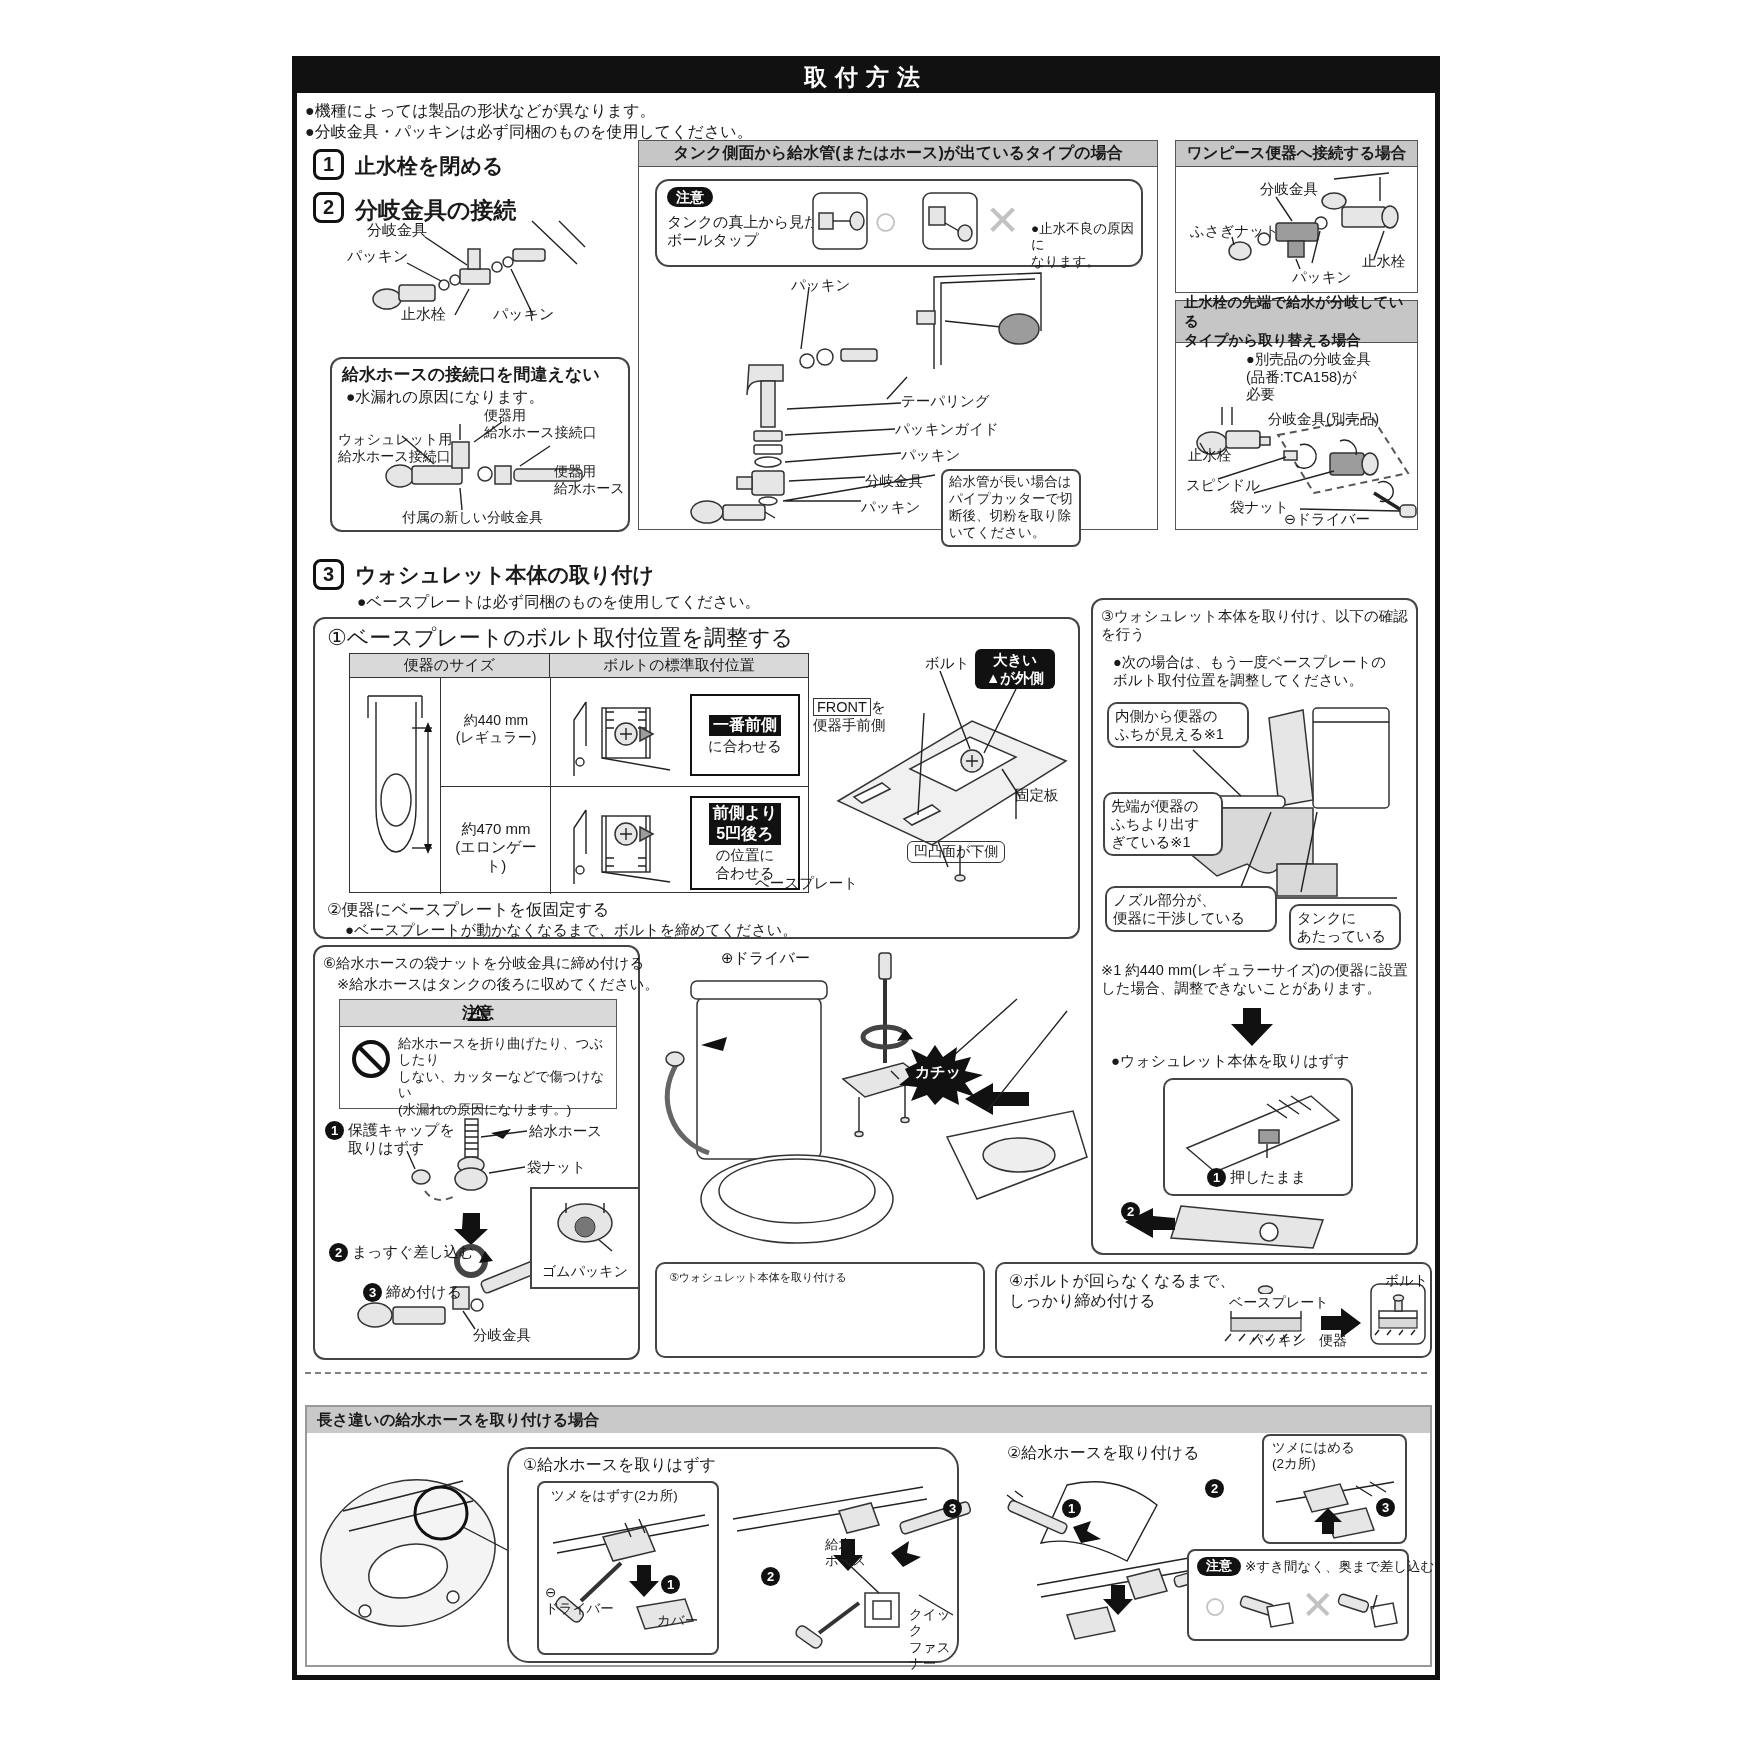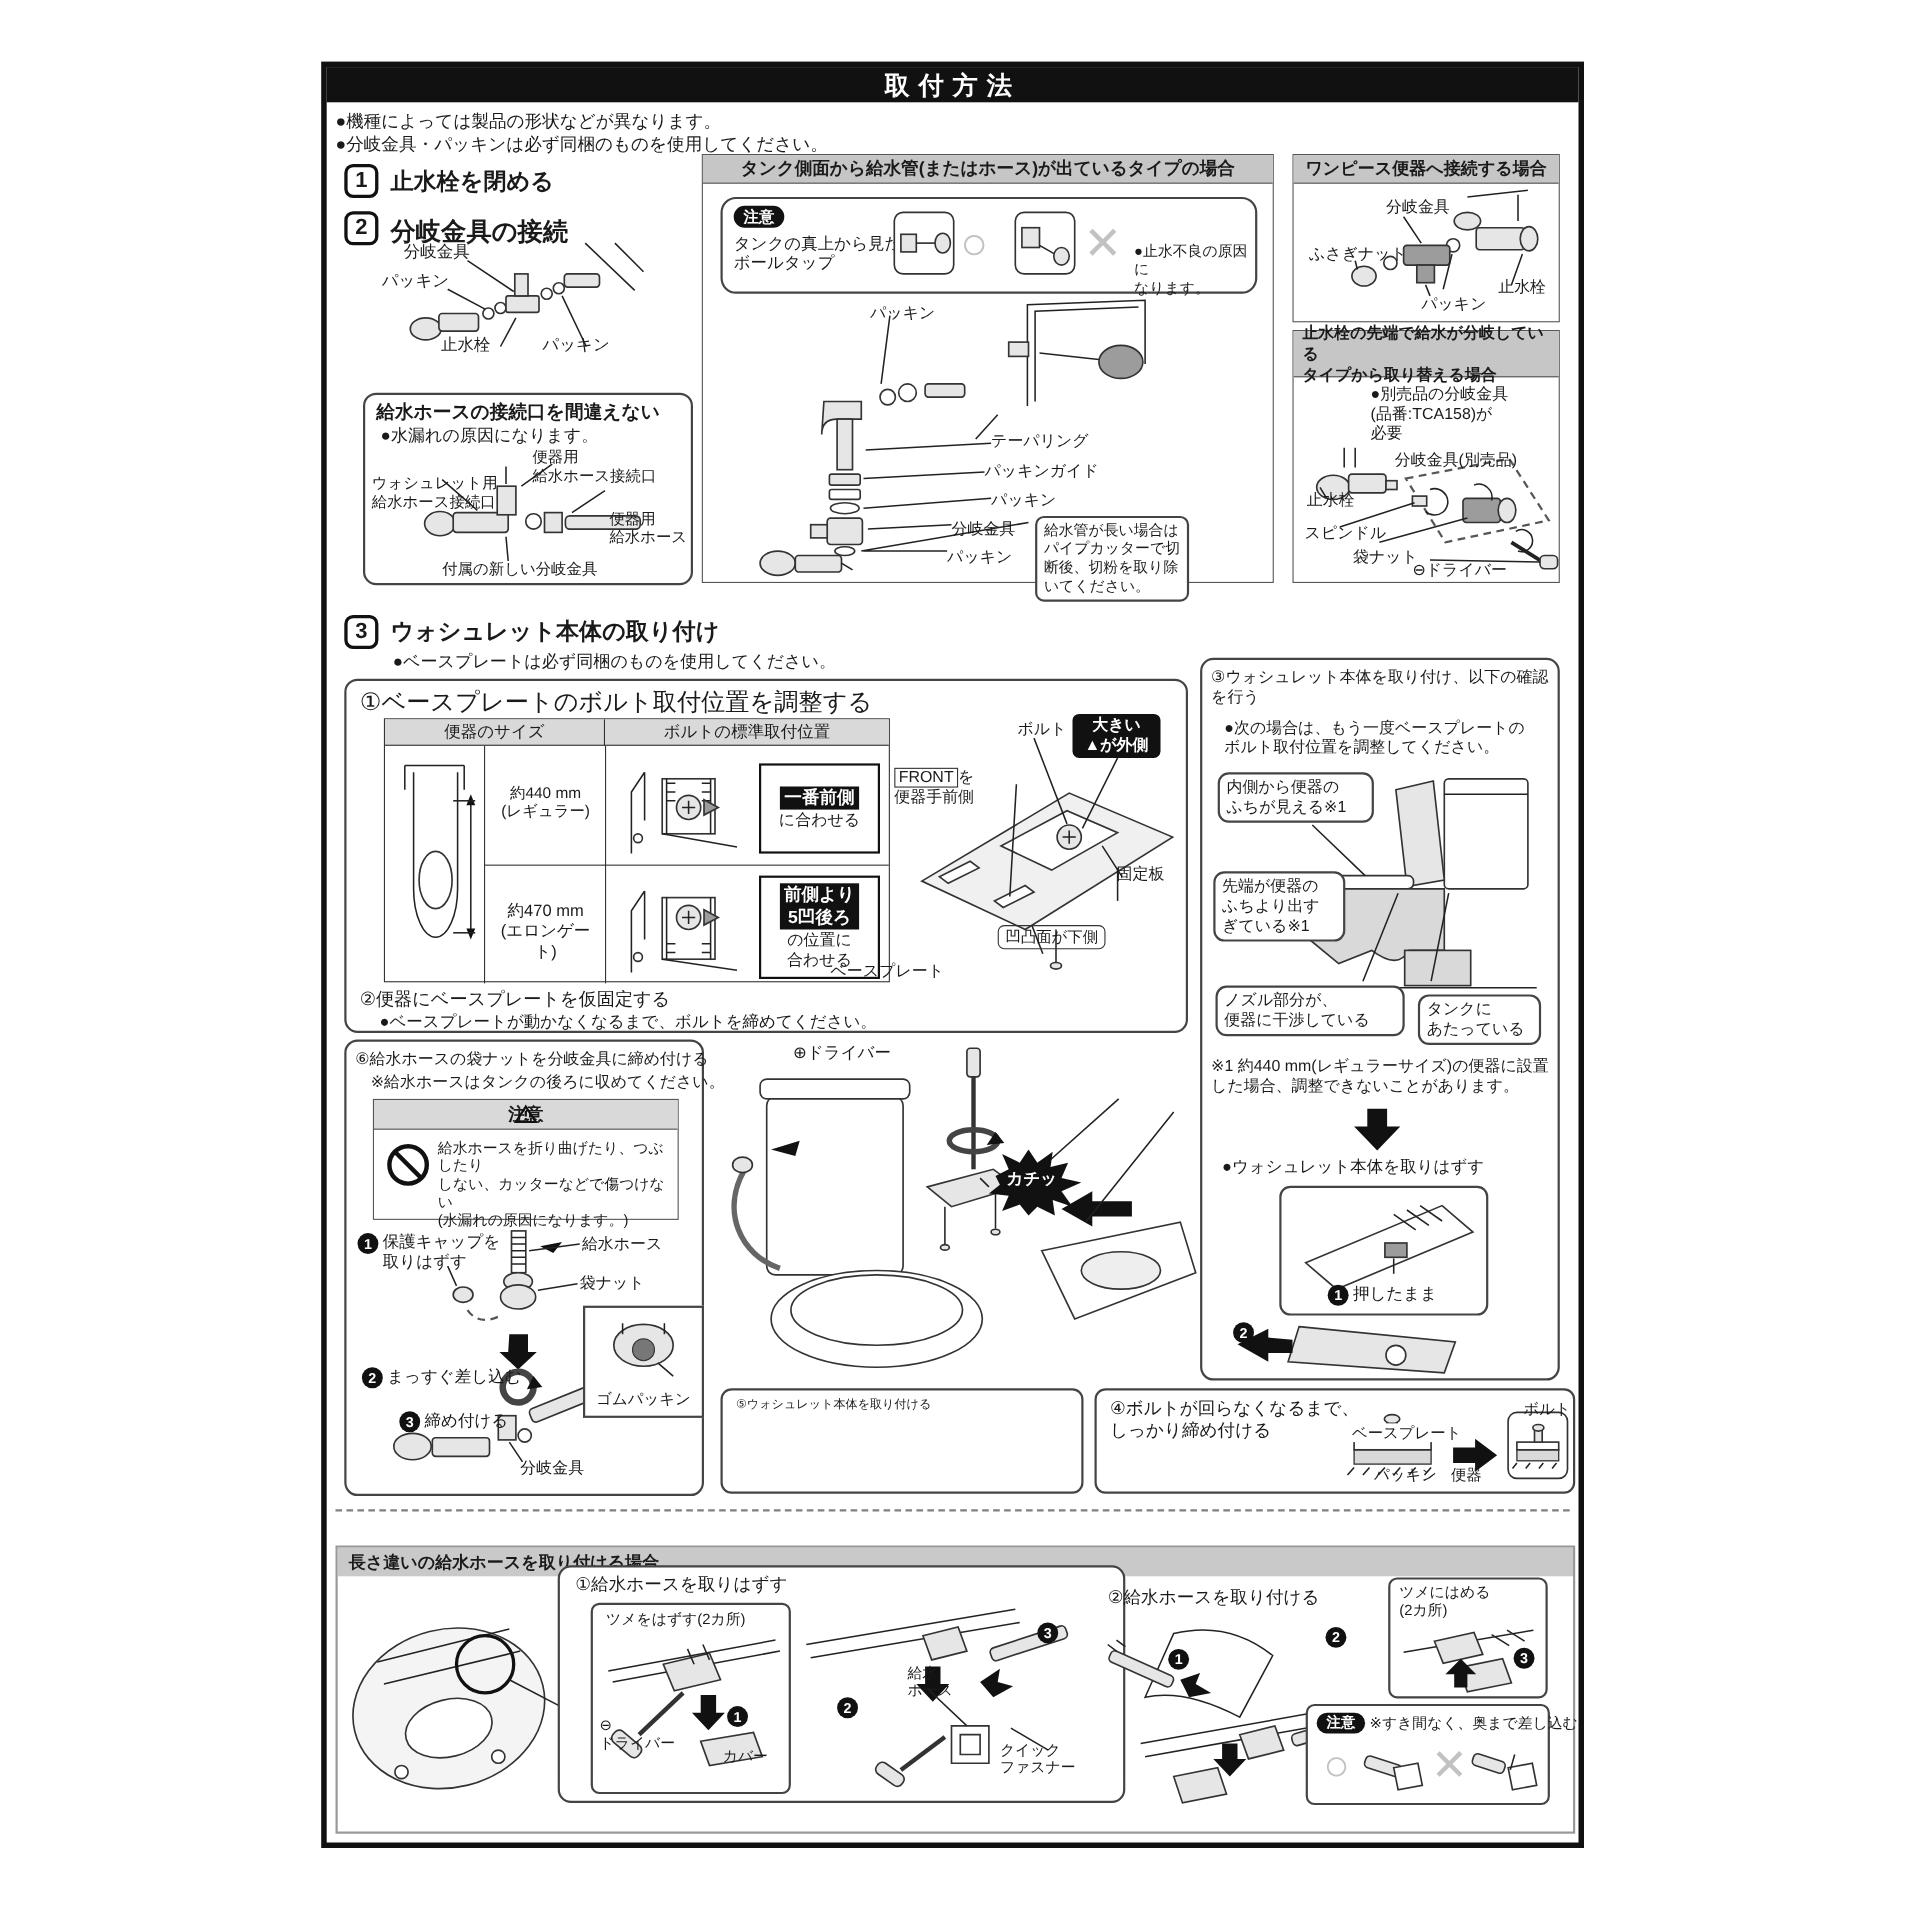--- a/index.html
+++ b/index.html
@@ -291,7 +291,7 @@
     <div class="bubble" style="left:10px;top:192px;width:120px">先端が便器の
 ふちより出す
 ぎている※1</div>
-    <div class="bubble" style="left:12px;top:296px;width:172px">ノズル部分が、
+    <div class="bubble" style="left:12px;top:286px;width:172px">ノズル部分が、
 便器に干渉している</div>
     <div class="bubble" style="left:196px;top:304px;width:112px">タンクに
 あたっている</div>

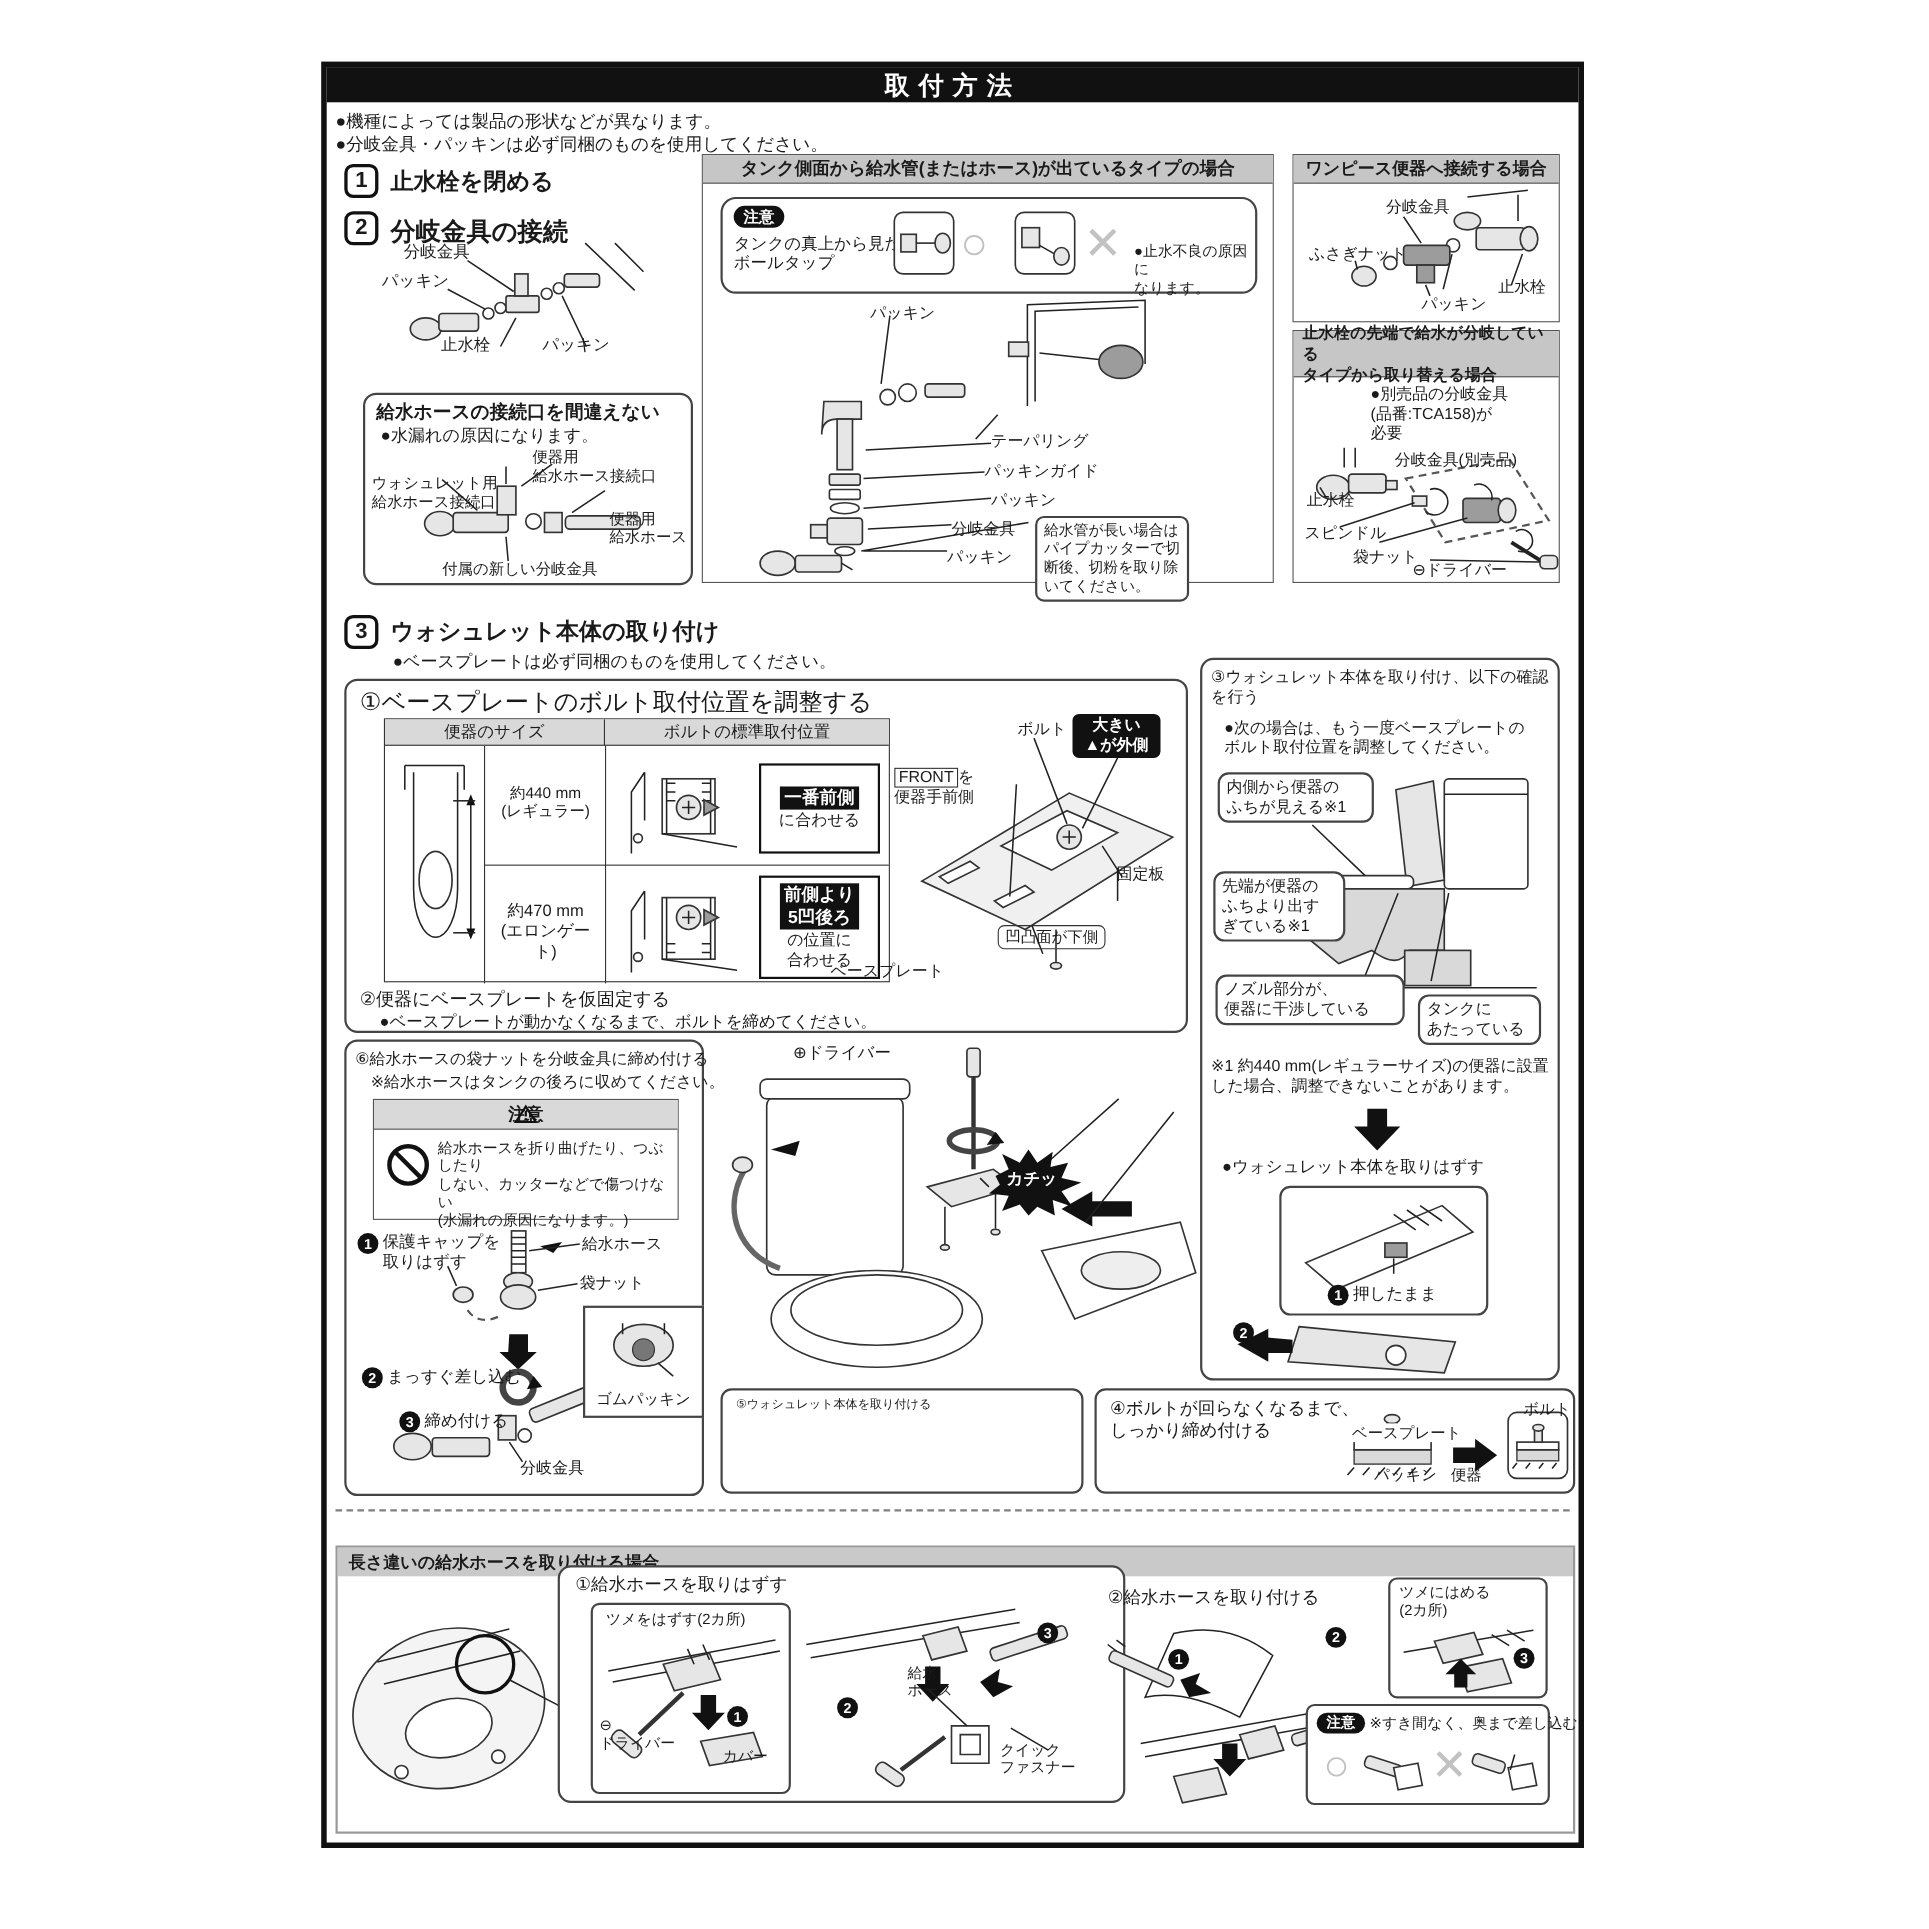--- a/index.html
+++ b/index.html
@@ -443,7 +443,7 @@
       <circle class="wh" cx="52" cy="170" r="6"></circle>
           <circle class="wh" cx="140" cy="156" r="6"></circle>
     </svg>
-    <div class="panel" style="left:200px;top:16px;width:516px;height:216px;border-radius:12px">
+    <div class="panel" style="left:200px;top:40px;width:452px;height:216px;border-radius:22px">
       <div class="t nw" style="left:14px;top:6px;font-size:16px">①給水ホースを取りはずす</div>
       <div class="panel" style="left:28px;top:32px;width:182px;height:174px;border-radius:8px">
         <div class="t nw" style="left:12px;top:5px;font-size:13.5px">ツメをはずす(2カ所)</div>

